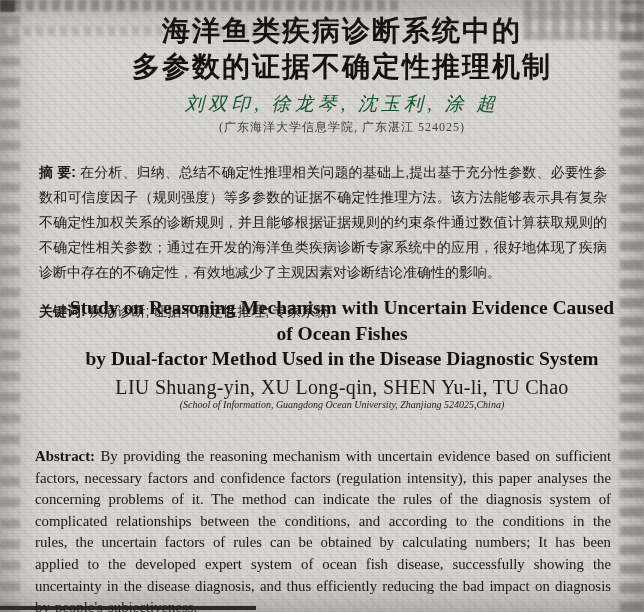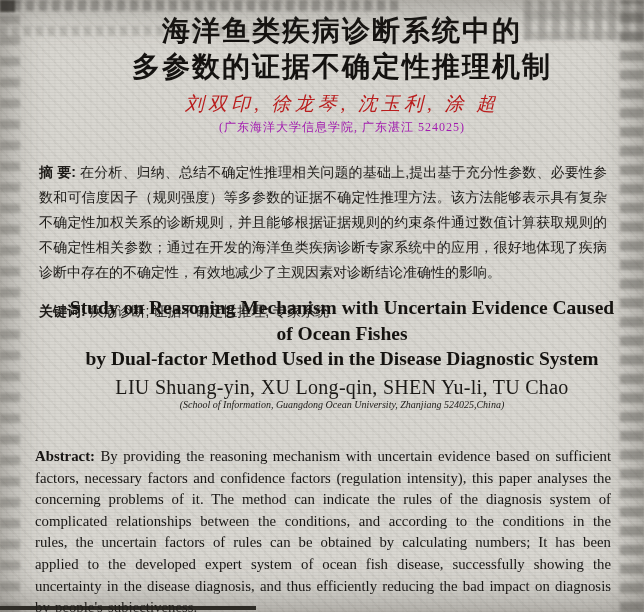--- a/index.html
+++ b/index.html
@@ -53,7 +53,7 @@
     font-size:28px;line-height:36px;letter-spacing:2px;color:#141210;
   }
   .cn-authors{
-    top:91px;font-size:19px;letter-spacing:4px;font-style:italic;color:#b91c1c;
+    top:91px;font-size:19px;letter-spacing:4px;font-style:italic;color:#14532d;
   }
   .cn-affiliation{
     top:119px;font-size:12px;letter-spacing:1px;color:#a21caf;

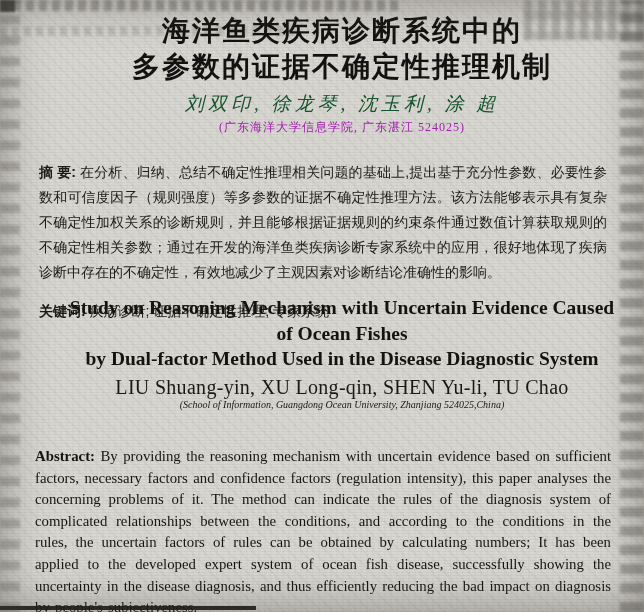--- a/index.html
+++ b/index.html
@@ -56,7 +56,7 @@
     top:91px;font-size:19px;letter-spacing:4px;font-style:italic;color:#14532d;
   }
   .cn-affiliation{
-    top:119px;font-size:12px;letter-spacing:1px;color:#a21caf;
+    top:119px;font-size:12px;letter-spacing:1px;color:#404040;
   }
   .cn-block{
     position:absolute;left:25px;width:596px;top:146px;

